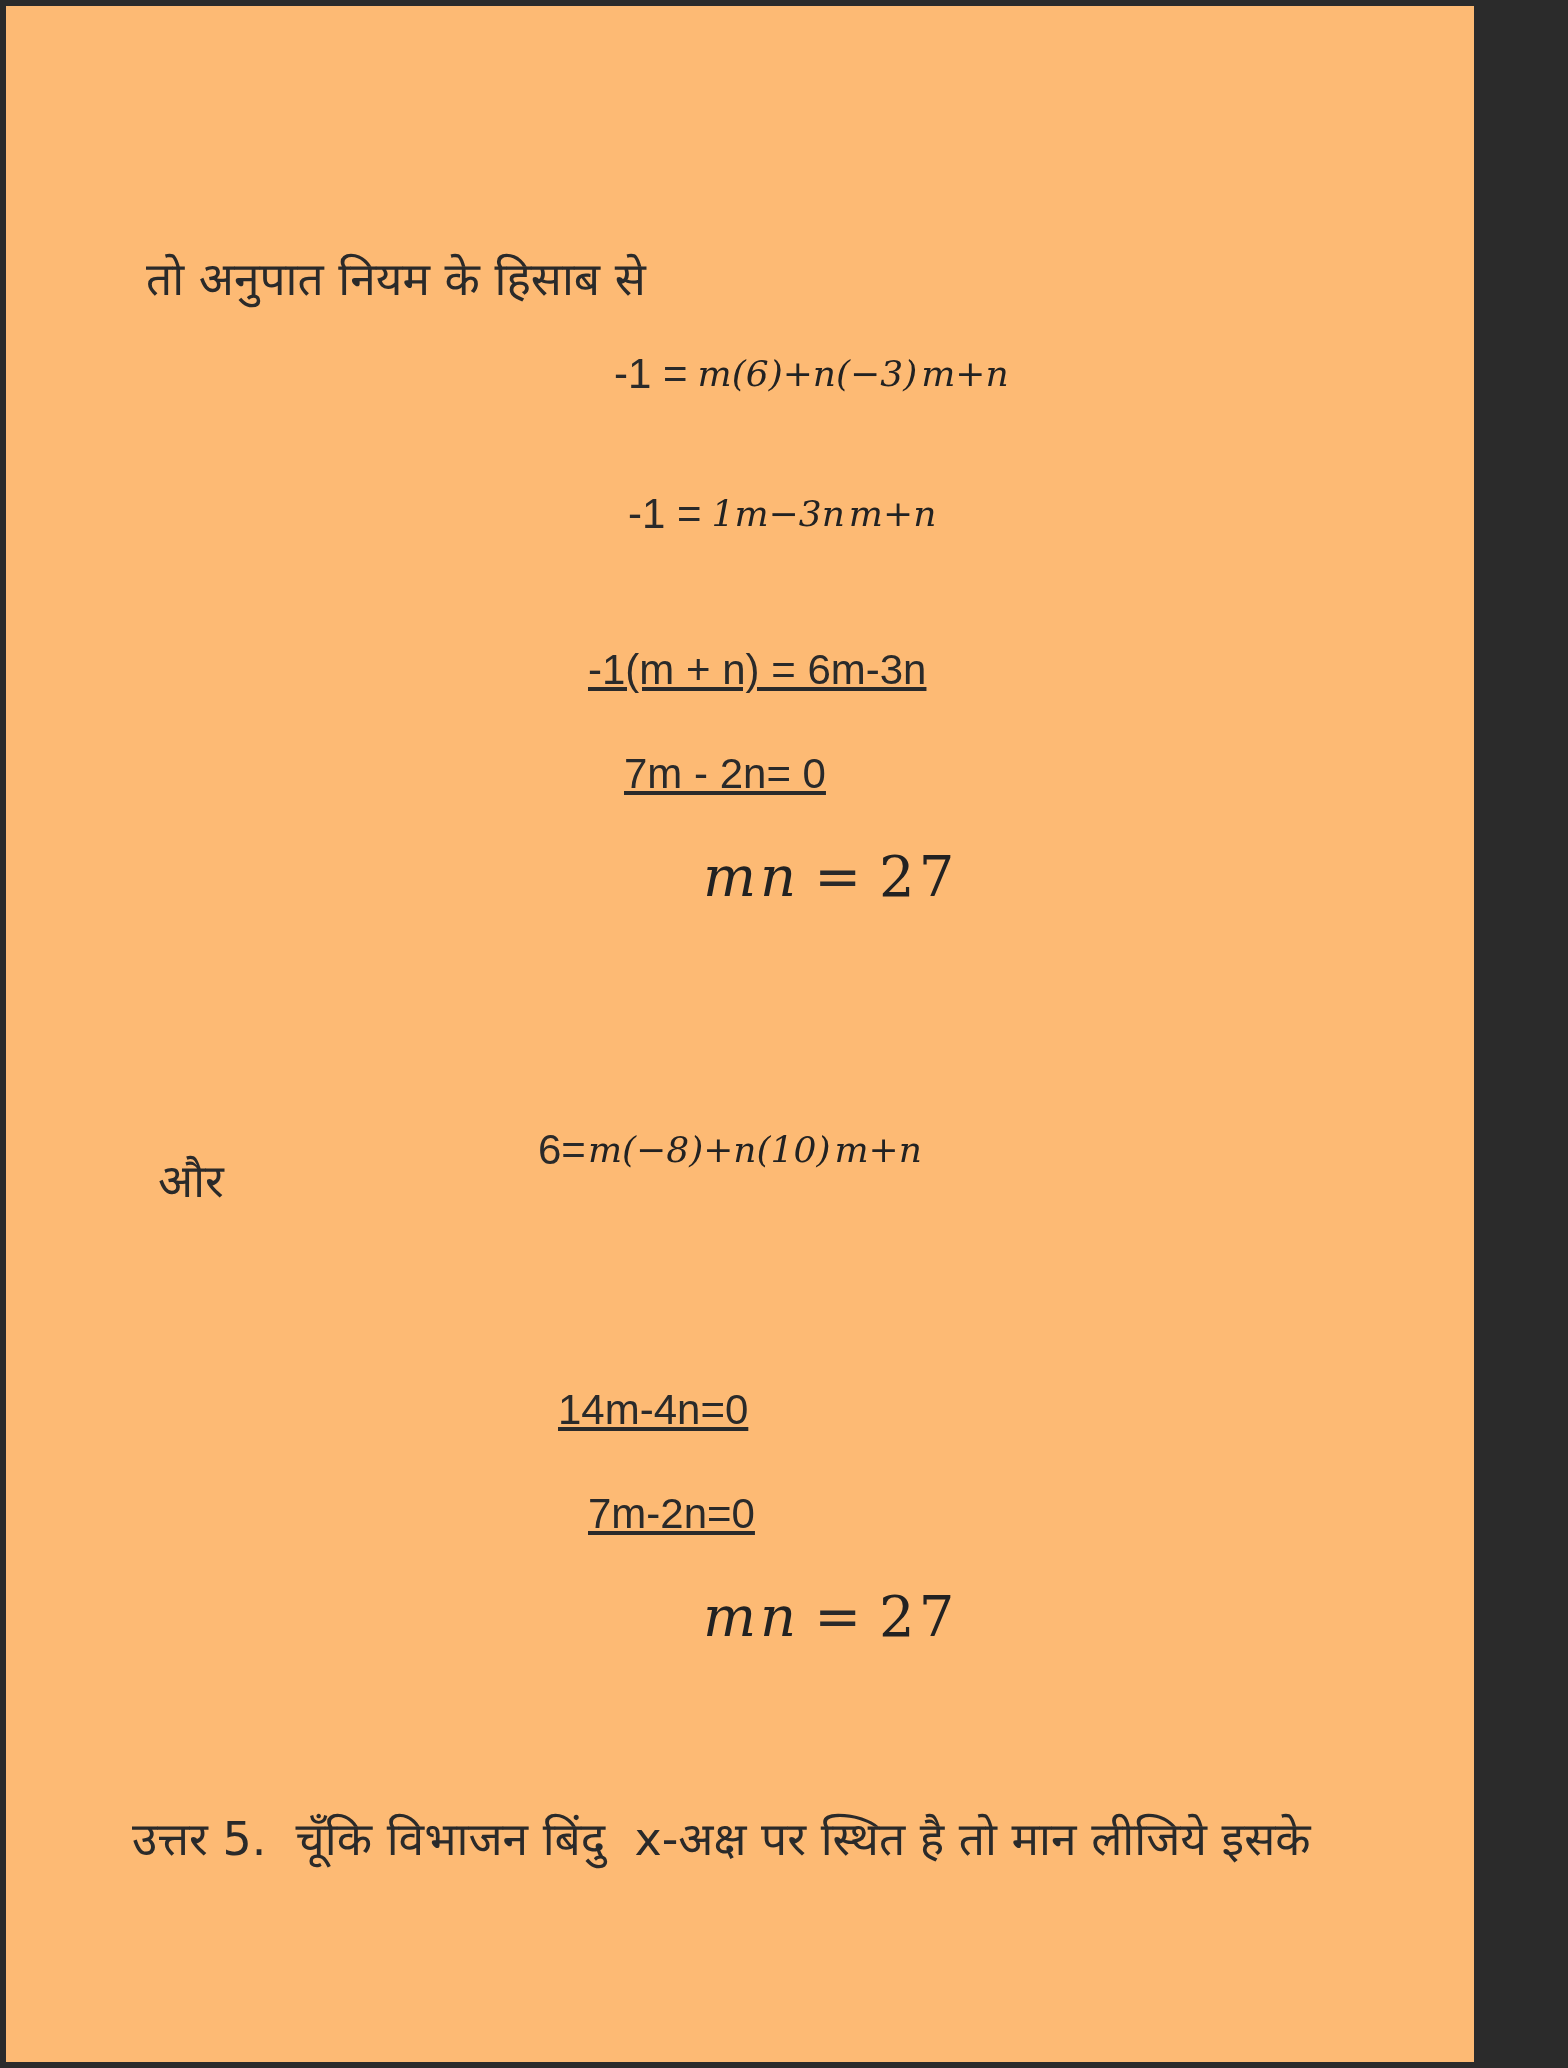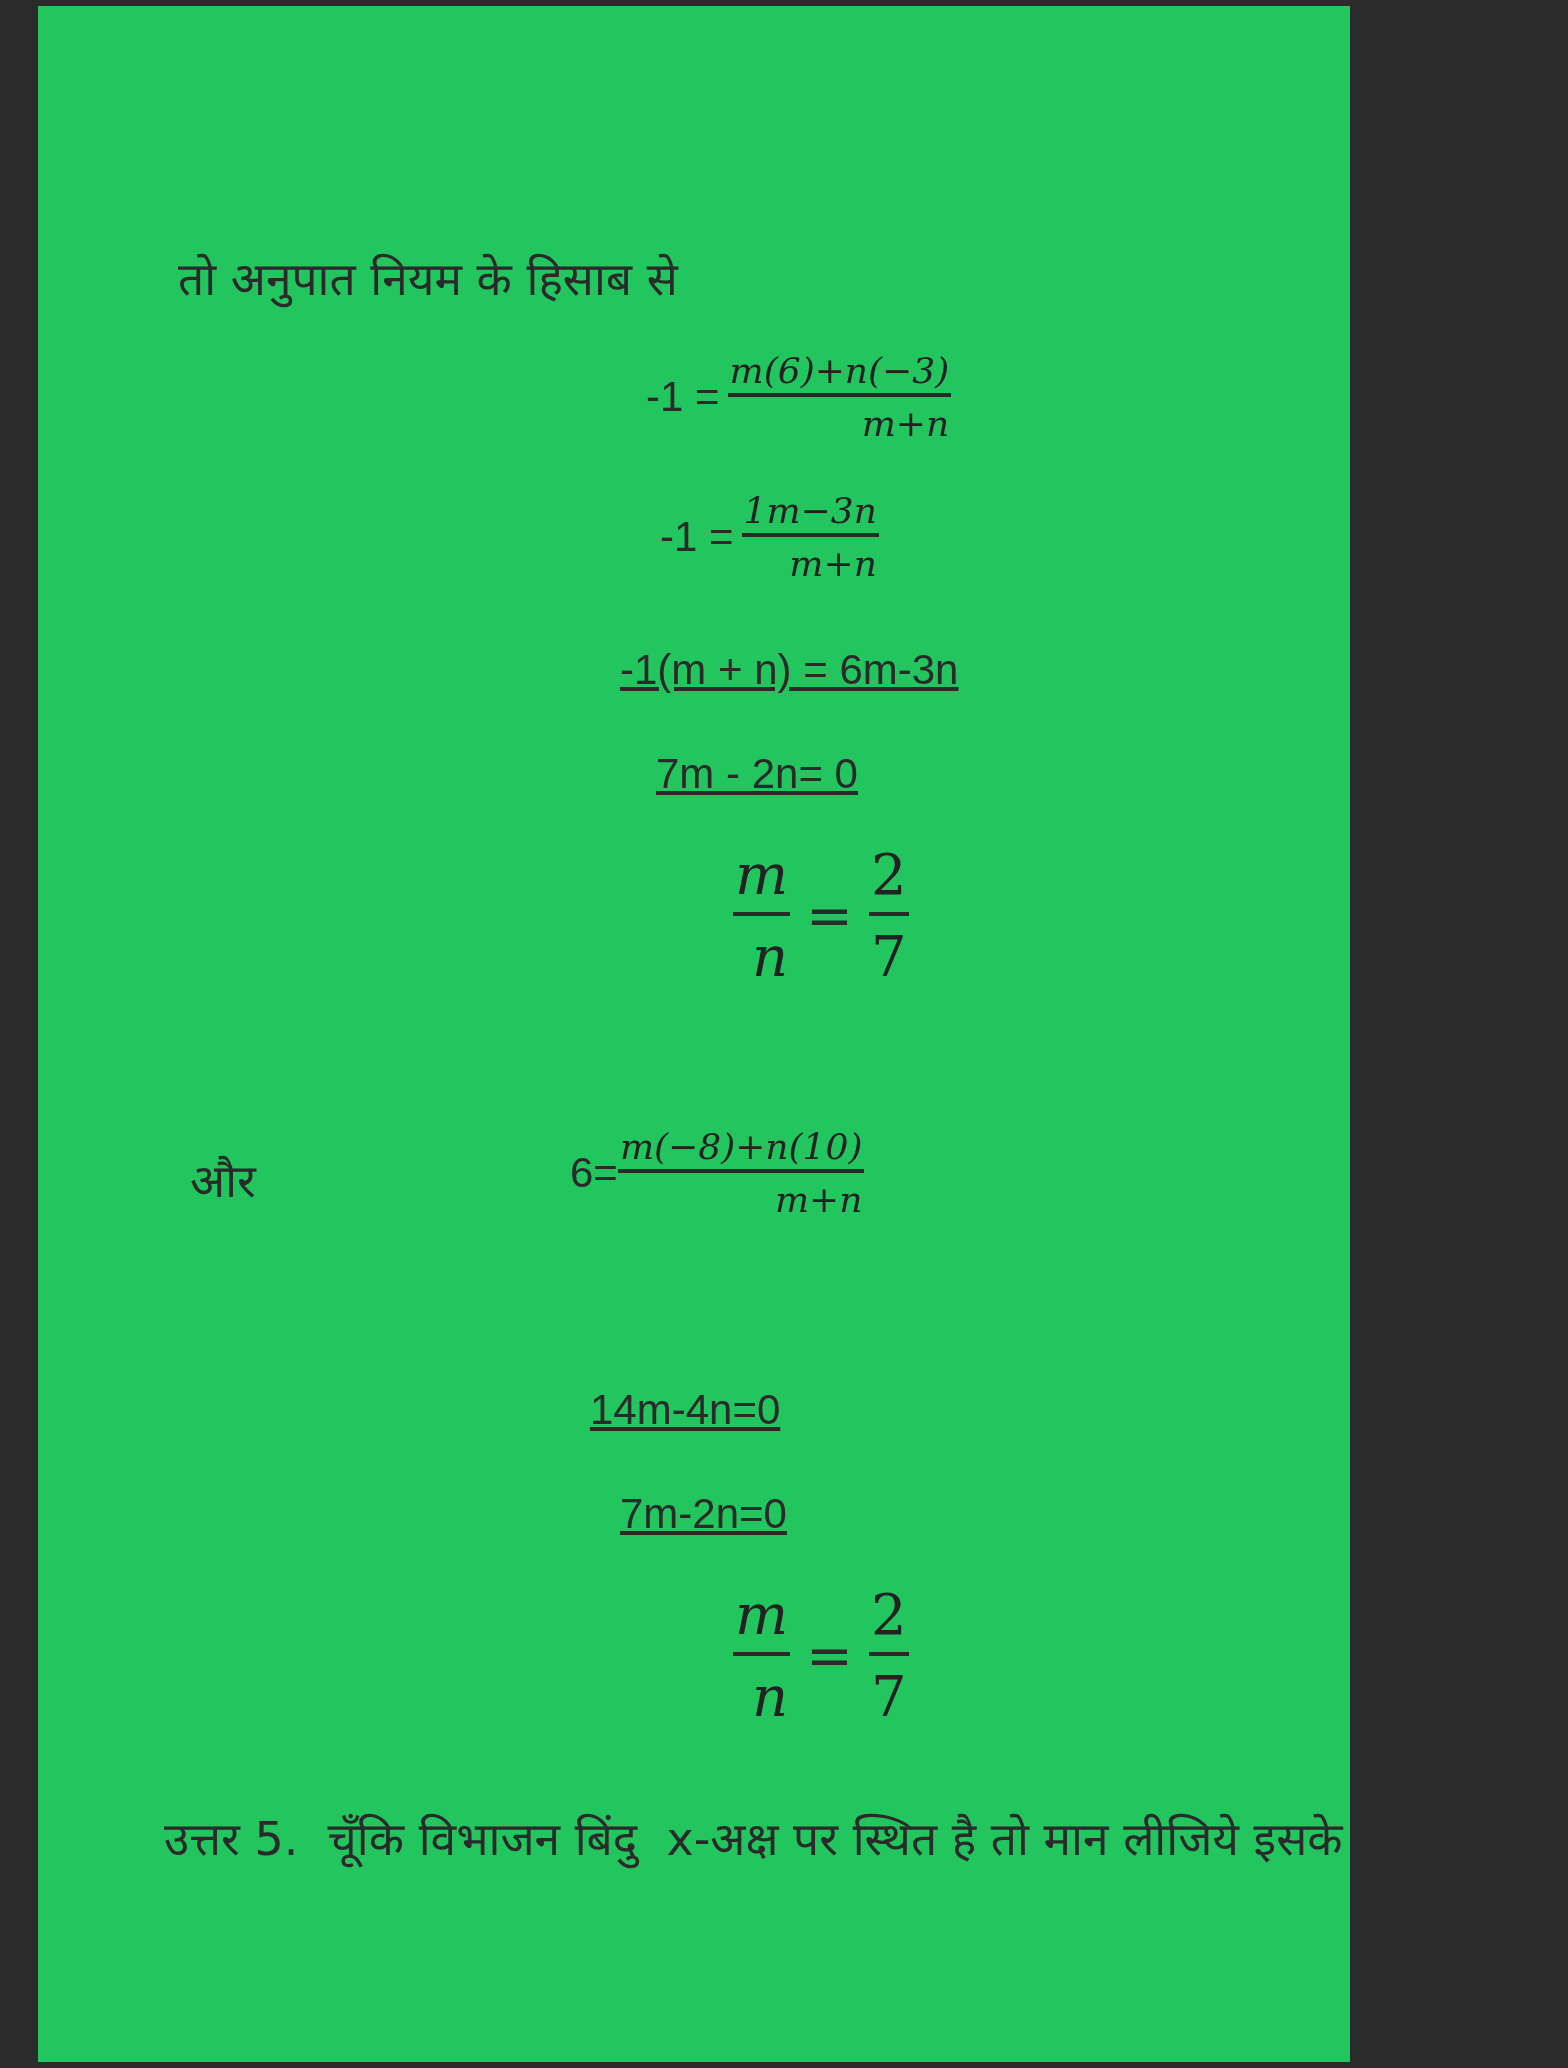--- a/index.html
+++ b/index.html
@@ -12,9 +12,8 @@
   .page {
     position: absolute;
     left: 6px; top: 6px;
-    width: 1312px; height: 2056px;
-    background: #22c55e;
-    margin-left: 32px;
+    width: 1468px; height: 2056px;
+    background: #fdba74;
   }
   .txt {
     position: absolute;

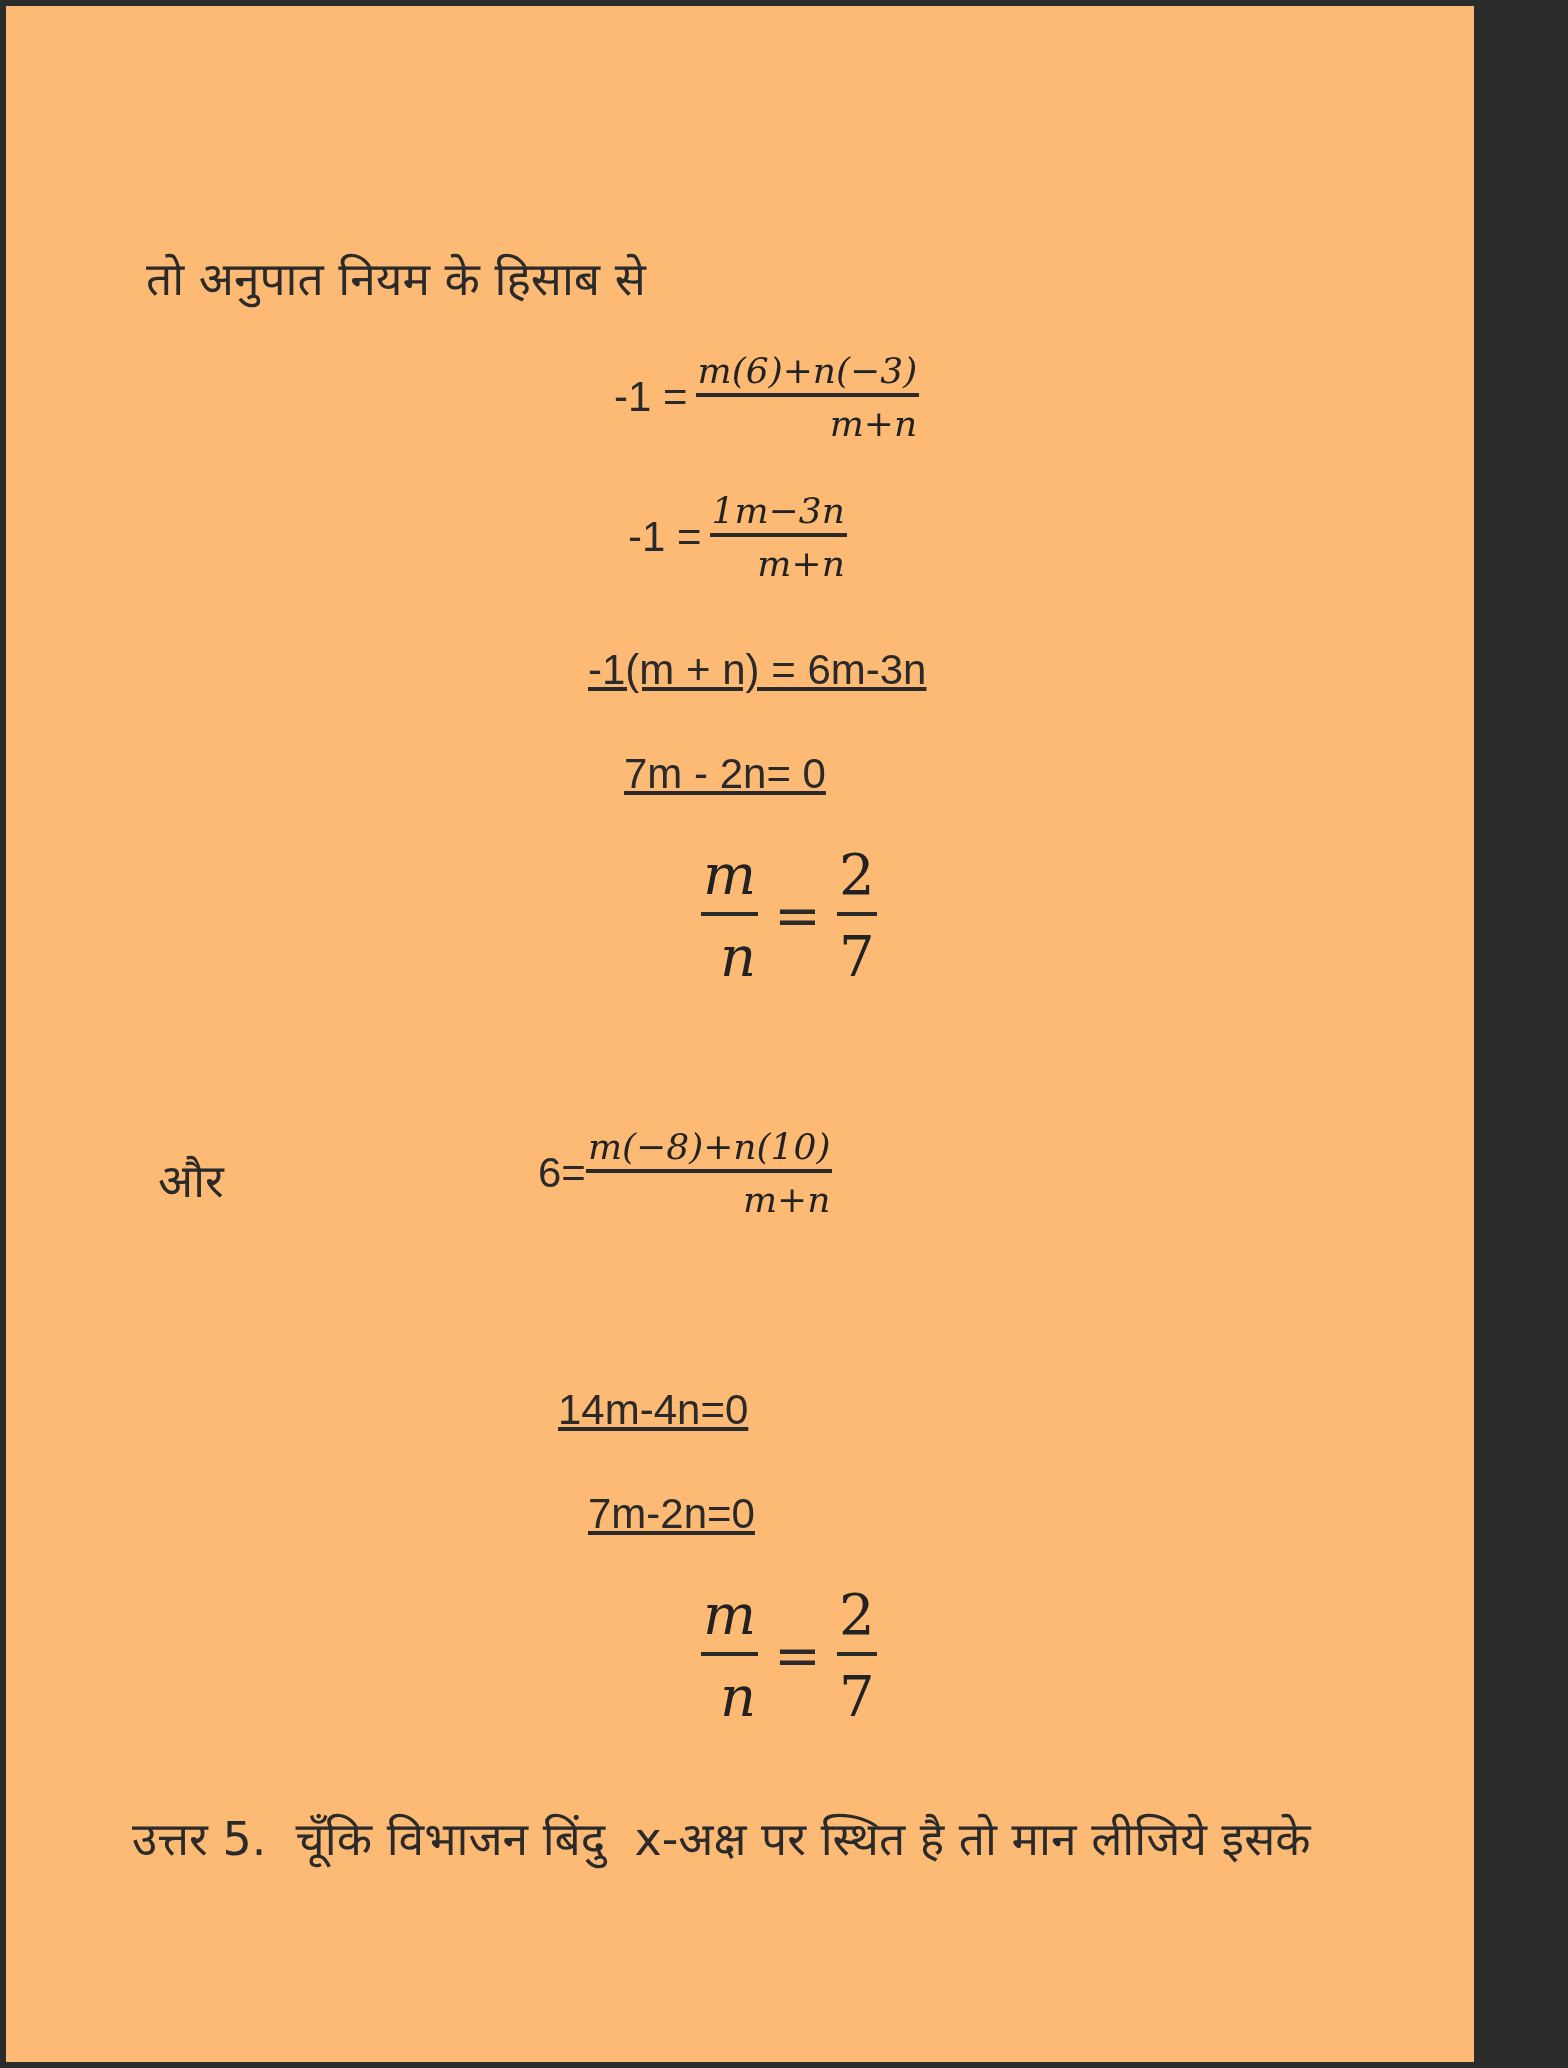--- a/index.html
+++ b/index.html
@@ -39,7 +39,6 @@
   }
   .frac {
     display: inline-flex;
-    flex-direction: column;
     align-items: flex-end;
   }
   .frac .num, .frac .den {

